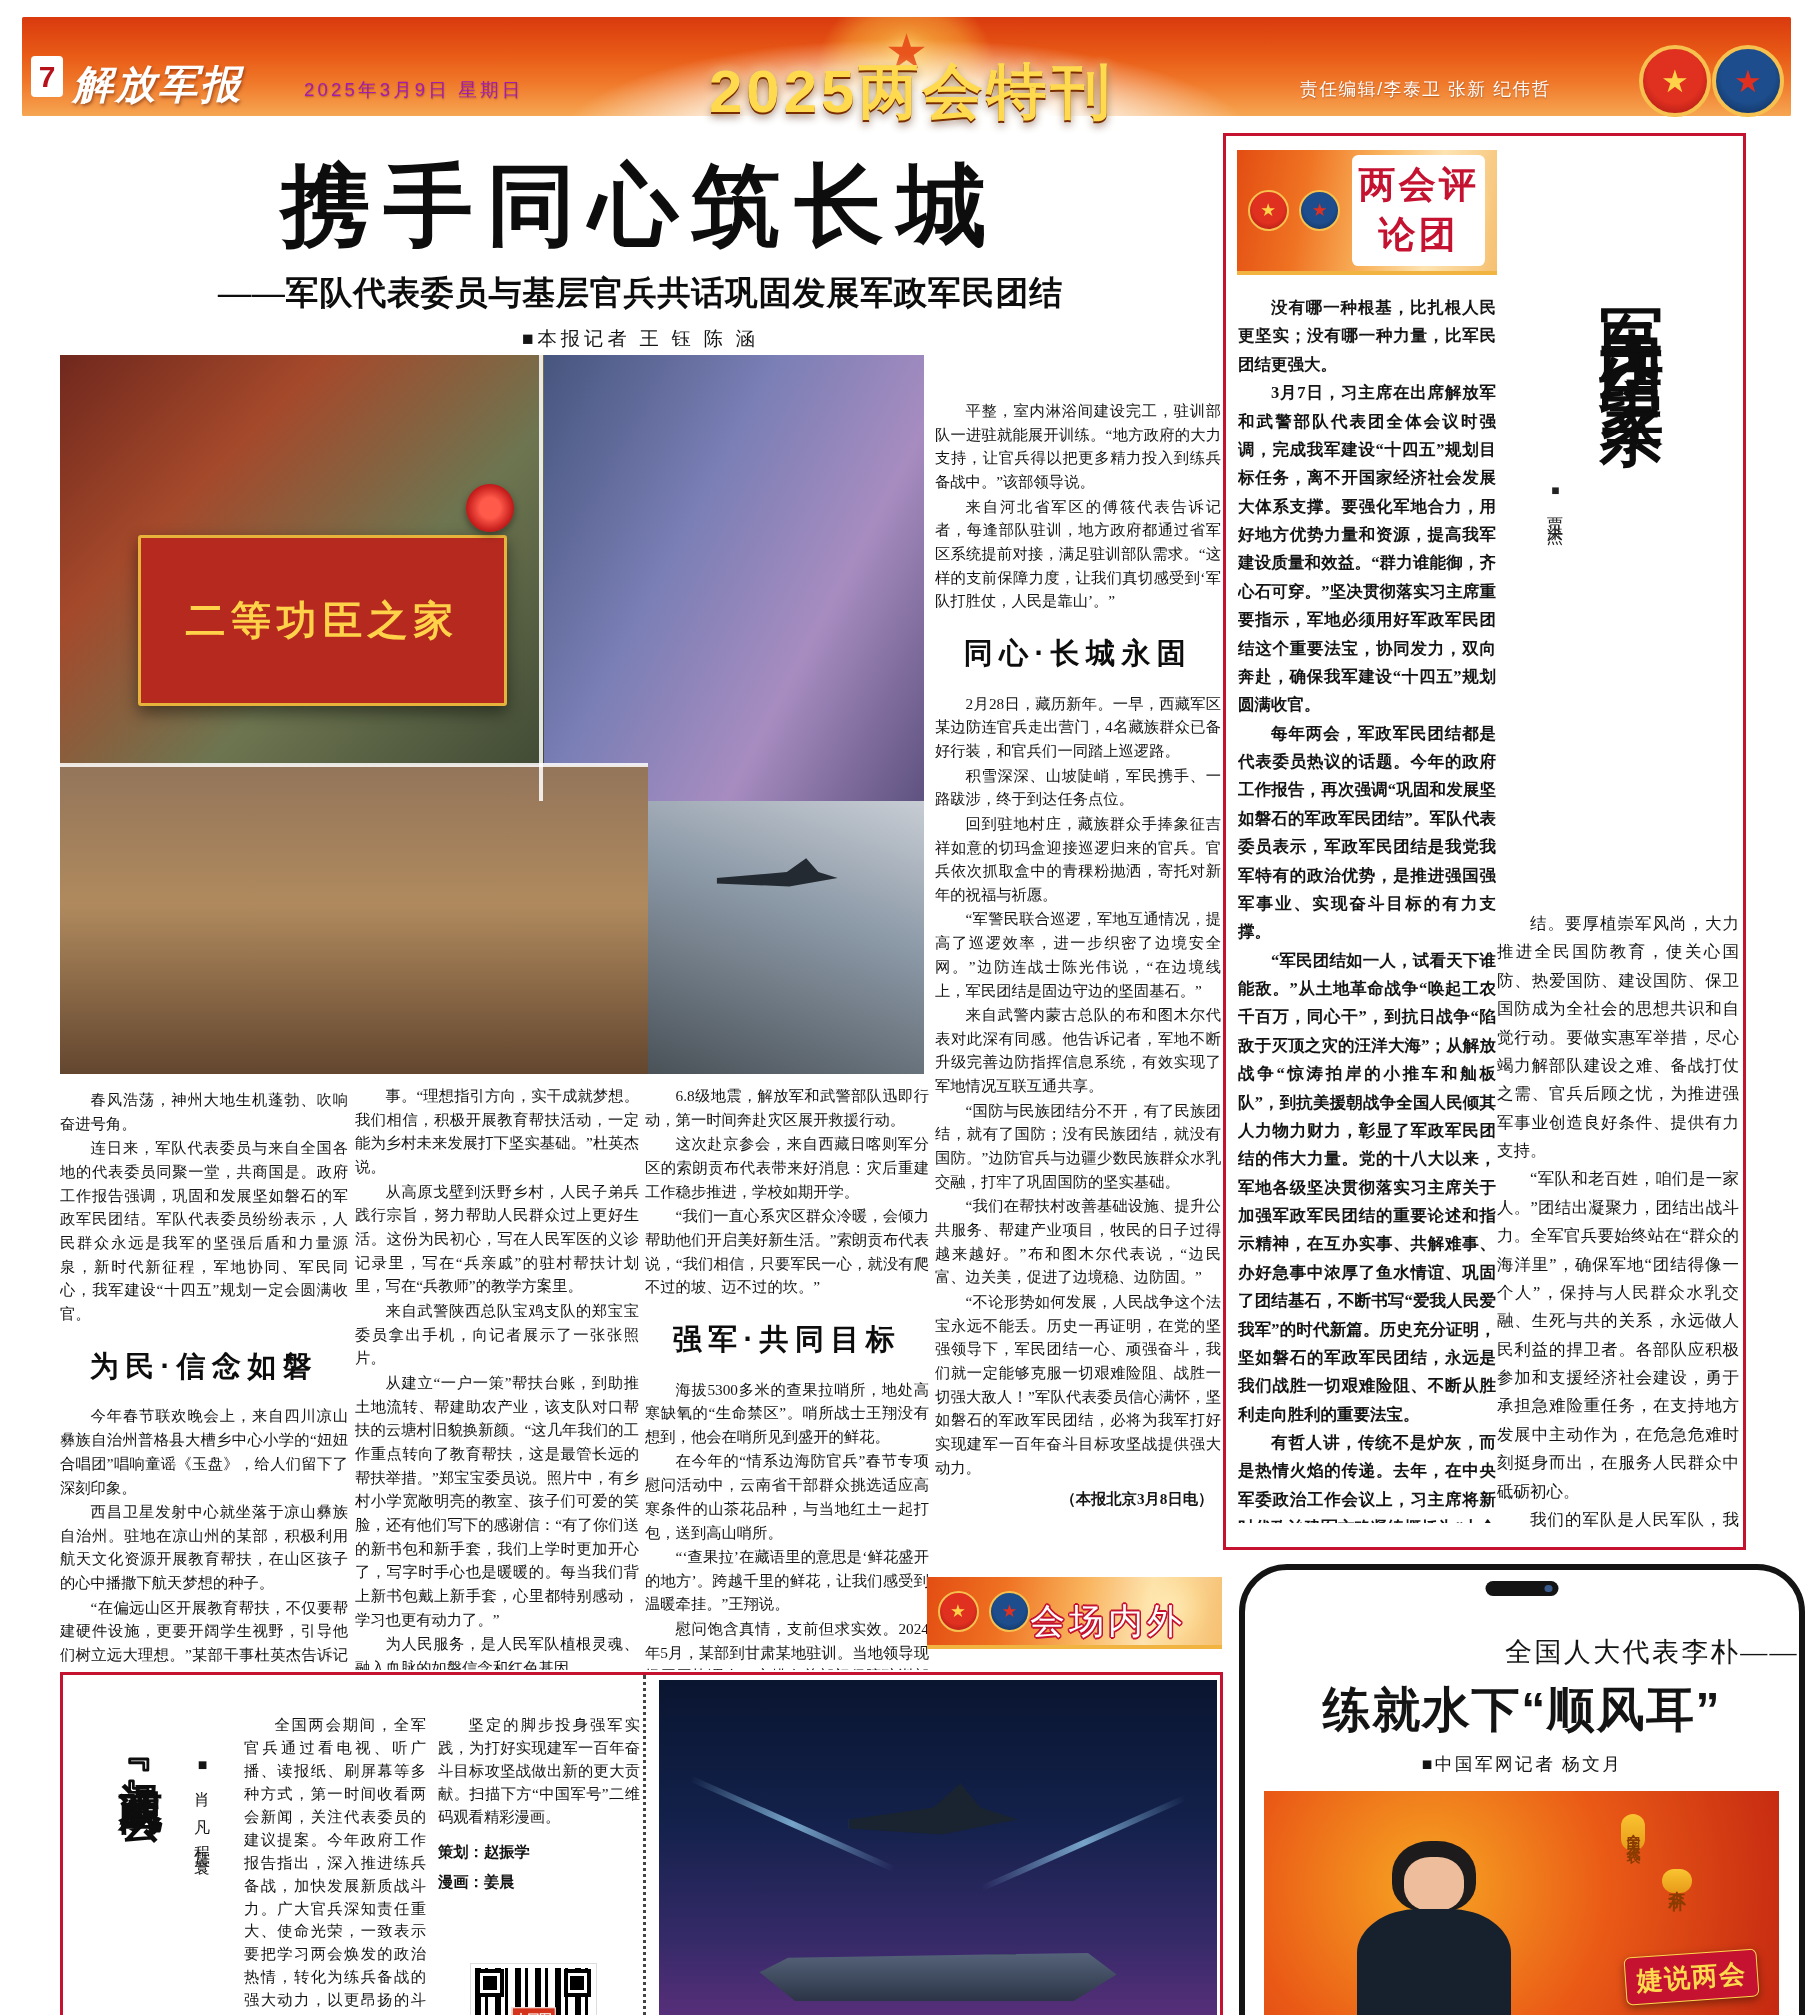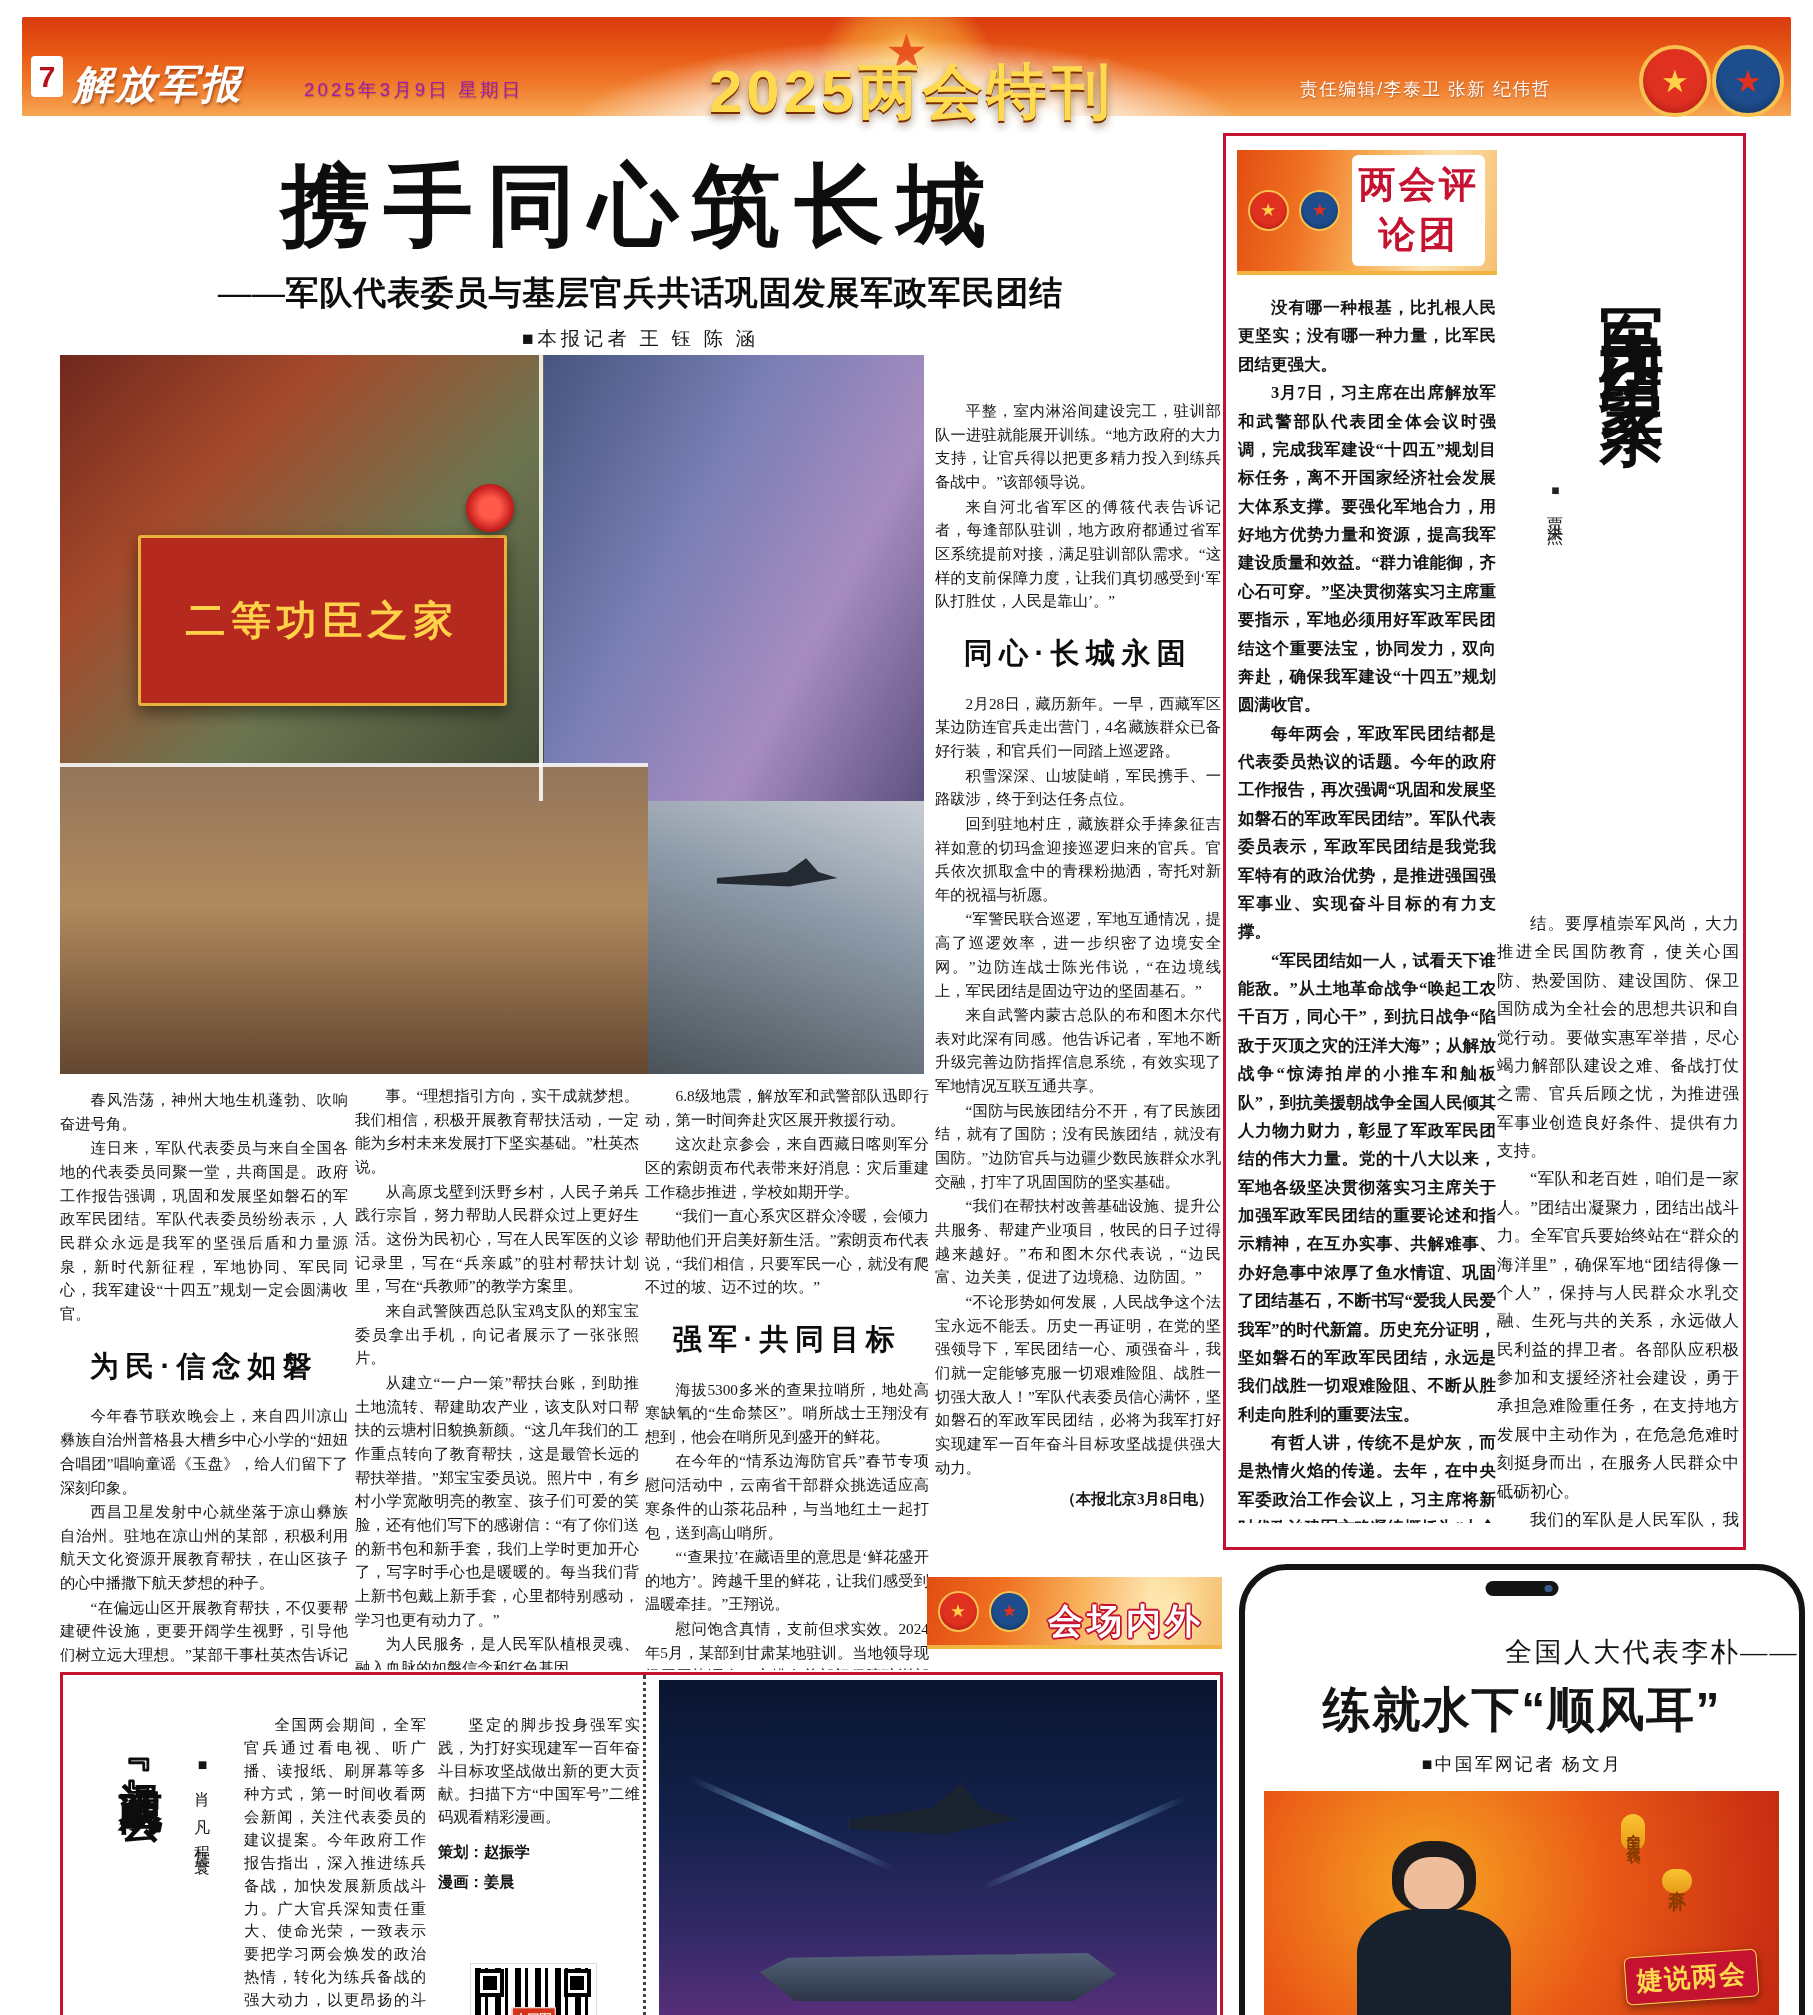--- a/index.html
+++ b/index.html
@@ -74,7 +74,7 @@
     display:flex;align-items:center;justify-content:center;font-size:17.7px;}
   .mini-nat{border:2.4px solid #f6c14e;background:radial-gradient(circle at 50% 42%, #e03020 55%, #9c1410 100%);color:#ffd24a;}
   .mini-cppcc{border:2.4px solid #f6c14e;background:radial-gradient(circle at 50% 42%, #1d4d8c 55%, #0c2750 100%);color:#e03020;margin-left:4.8px;}
-  .obanner .otext{flex:1;text-align:center;font-family:"Liberation Sans",sans-serif;font-weight:700;font-size:40px;letter-spacing:4px;color:#fff;
+  .obanner .otext{flex:1;text-align:left;font-family:"Liberation Sans",sans-serif;font-weight:400;font-size:40px;letter-spacing:4px;color:#fff;
     text-shadow:-1.6px 0 #c41230,1.6px 0 #c41230,0 -1.6px #c41230,0 1.6px #c41230,-1.2px -1.2px #c41230,1.2px 1.2px #c41230,-1.2px 1.2px #c41230,1.2px -1.2px #c41230;margin-top:20px;}
   .obanner .pill{flex:1;margin:0 12px;background:#fff;border-radius:6.4px;text-align:center;padding:5.6px 0;
     font-family:"Liberation Sans",sans-serif;font-weight:900;font-size:37px;letter-spacing:3.2px;color:#c41230;}

